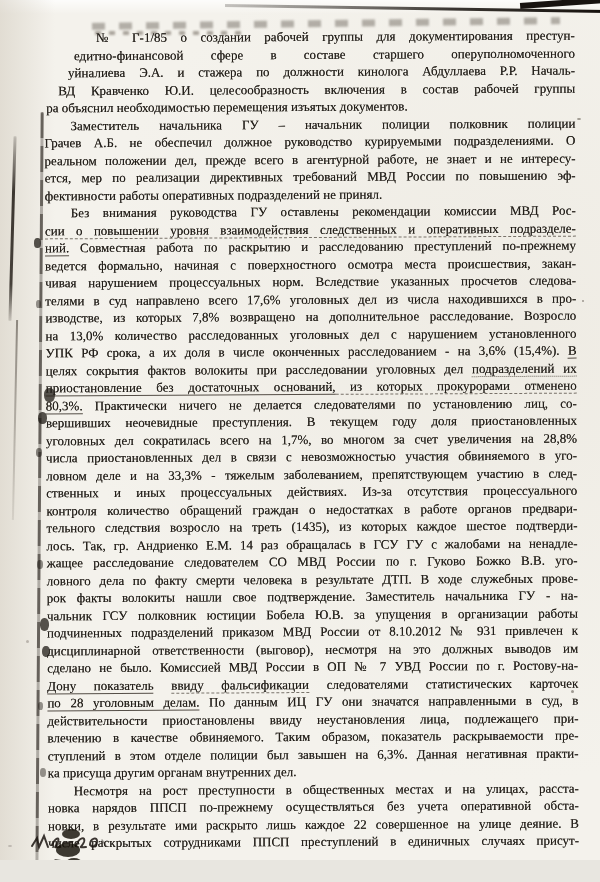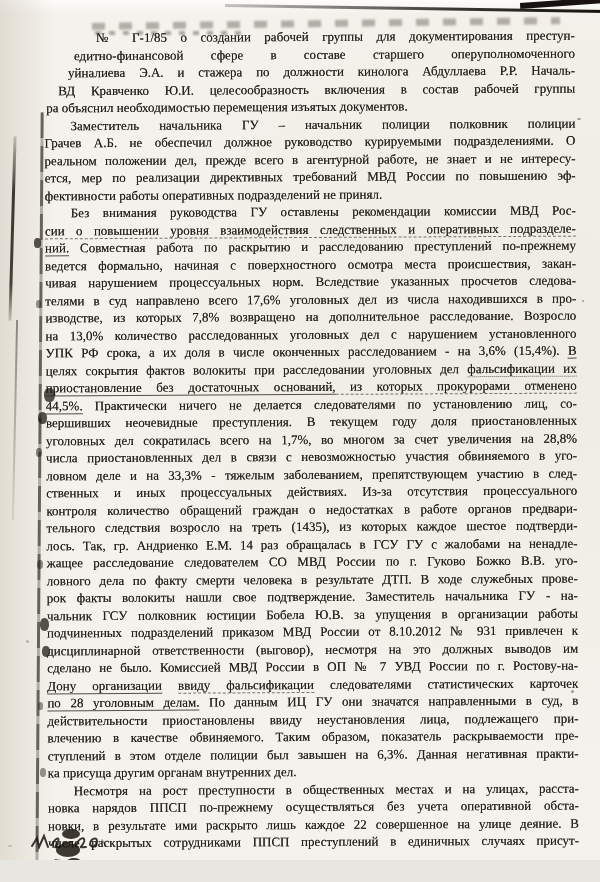--- a/index.html
+++ b/index.html
@@ -145,7 +145,7 @@
       <div class="line"><span>изводстве, из которых 7,8% возвращено на дополнительное расследование. Возросло</span></div>
       <div class="line"><span>на 13,0% количество расследованных уголовных дел с нарушением установленного</span></div>
       <div class="line"><span>УПК РФ срока, а их доля в числе оконченных расследованием - на 3,6% (15,4%). </span><span class="u-solid">В</span></div>
-      <div class="line"><span>целях сокрытия фактов волокиты при расследовании уголовных дел </span><span class="u-dotted">фальсификации их</span></div>
+      <div class="line"><span>целях сокрытия фактов волокиты при расследовании уголовных дел </span><span class="u-dotted">подразделений их</span></div>
       <div class="line"><span class="u-solid">приостановление без достаточных оснований,</span><span class="u-dashed"> из которых прокурорами отменено</span></div>
       <div class="line"><span class="u-solid">44,5%.</span><span> Практически ничего не делается следователями по установлению лиц, со-</span></div>
       <div class="line"><span>вершивших неочевидные преступления. В текущем году доля приостановленных</span></div>

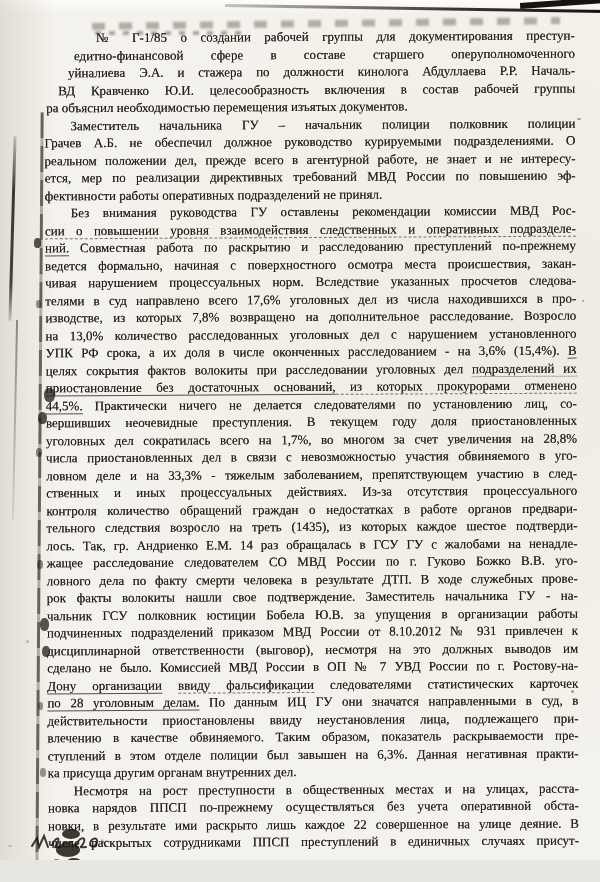--- a/index.html
+++ b/index.html
@@ -147,7 +147,7 @@
       <div class="line"><span>УПК РФ срока, а их доля в числе оконченных расследованием - на 3,6% (15,4%). </span><span class="u-solid">В</span></div>
       <div class="line"><span>целях сокрытия фактов волокиты при расследовании уголовных дел </span><span class="u-dotted">подразделений их</span></div>
       <div class="line"><span class="u-solid">приостановление без достаточных оснований,</span><span class="u-dashed"> из которых прокурорами отменено</span></div>
-      <div class="line"><span class="u-solid">44,5%.</span><span> Практически ничего не делается следователями по установлению лиц, со-</span></div>
+      <div class="line"><span class="u-solid">80,3%.</span><span> Практически ничего не делается следователями по установлению лиц, со-</span></div>
       <div class="line"><span>вершивших неочевидные преступления. В текущем году доля приостановленных</span></div>
       <div class="line"><span>уголовных дел сократилась всего на 1,7%, во многом за счет увеличения на 28,8%</span></div>
       <div class="line"><span>числа приостановленных дел в связи с невозможностью участия обвиняемого в уго-</span></div>

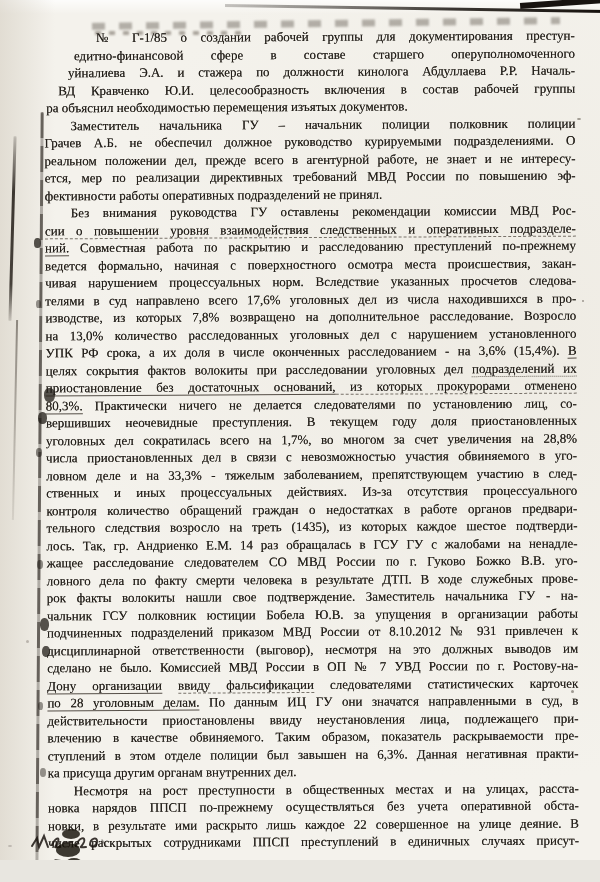--- a/index.html
+++ b/index.html
@@ -163,7 +163,7 @@
       <div class="line"><span>подчиненных подразделений приказом МВД России от 8.10.2012 № 931 привлечен к</span></div>
       <div class="line"><span>дисциплинарной ответственности (выговор), несмотря на это должных выводов им</span></div>
       <div class="line"><span>сделано не было. Комиссией МВД России в ОП № 7 УВД России по г. Ростову-на-</span></div>
-      <div class="line"><span class="u-solid">Дону организации</span><span> </span><span class="u-dashed">ввиду фальсификации</span><span> следователями статистических карточек</span></div>
+      <div class="line"><span class="u-solid">Дону показатель</span><span> </span><span class="u-dashed">ввиду фальсификации</span><span> следователями статистических карточек</span></div>
       <div class="line"><span class="u-solid">по 28 уголовным делам.</span><span> По данным ИЦ ГУ они значатся направленными в суд, в</span></div>
       <div class="line"><span>действительности приостановлены ввиду неустановления лица, подлежащего при-</span></div>
       <div class="line"><span>влечению в качестве обвиняемого. Таким образом, показатель раскрываемости пре-</span></div>

